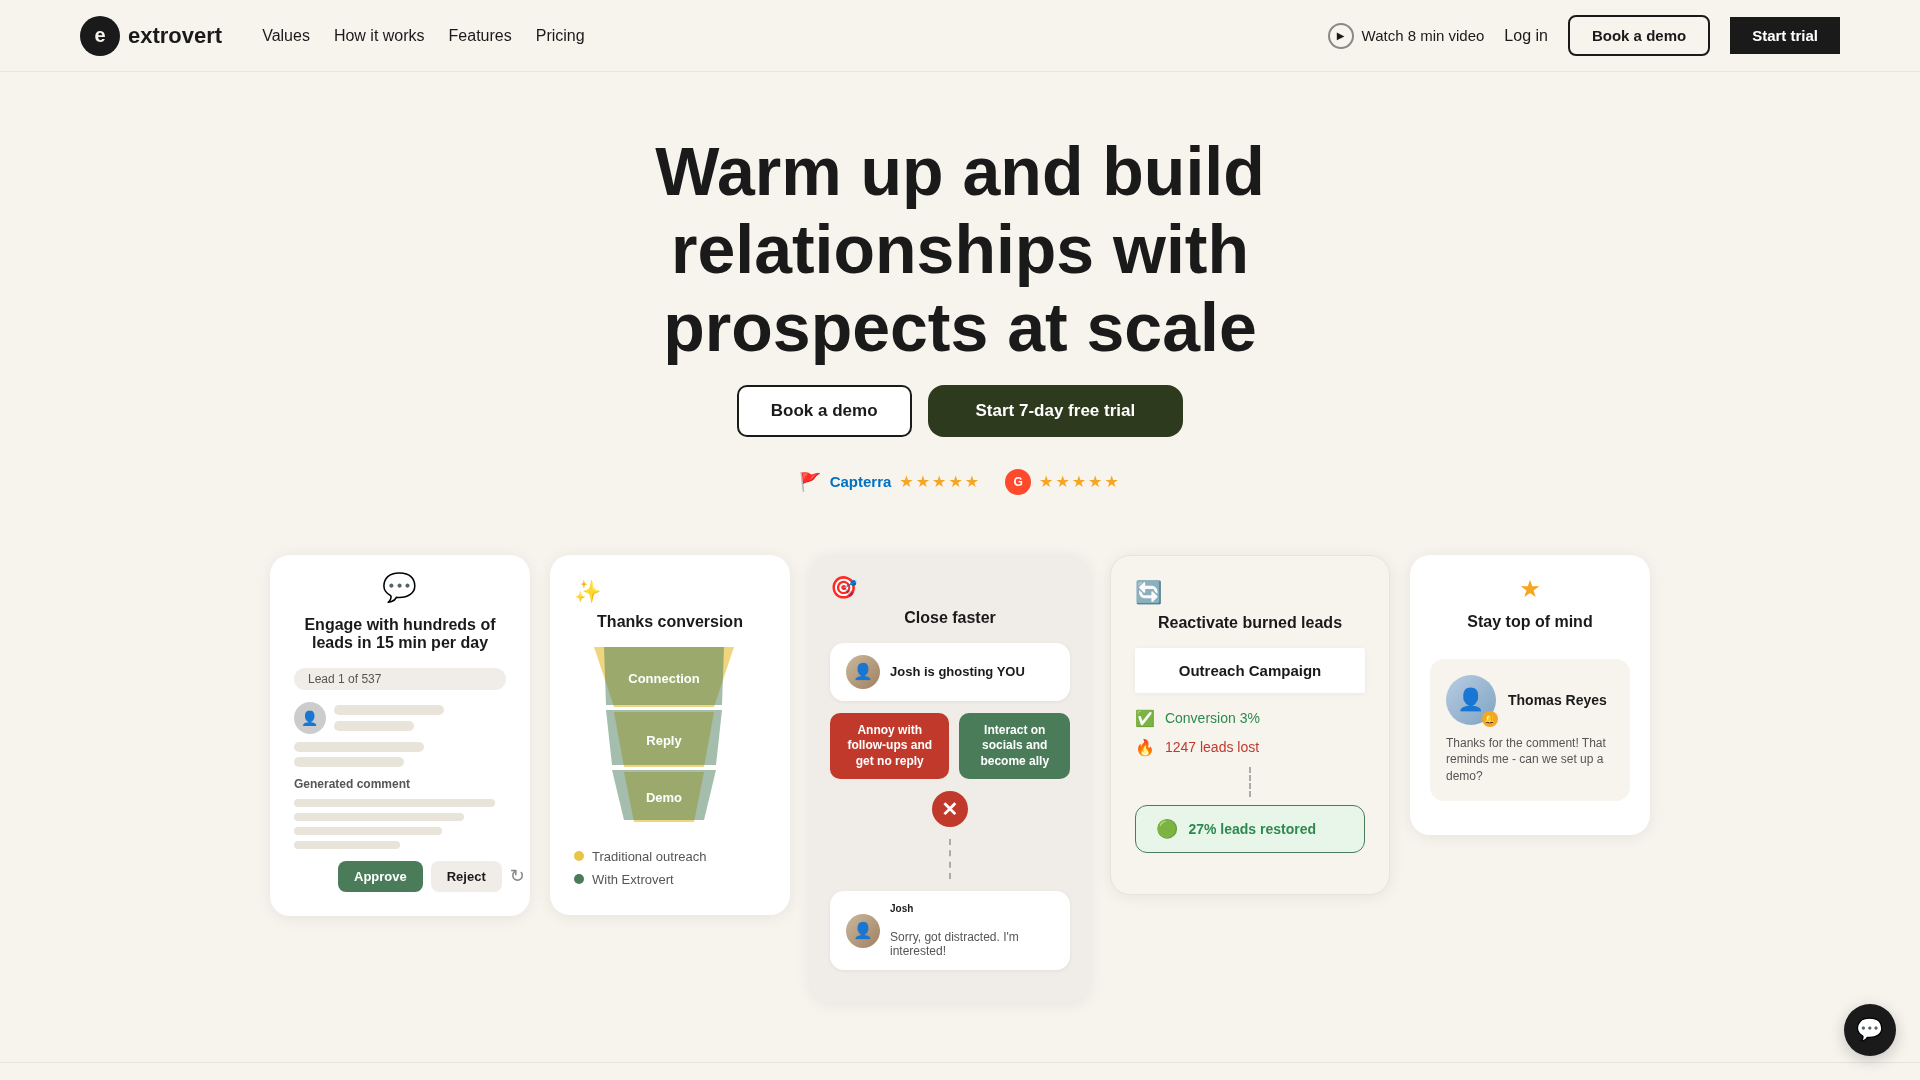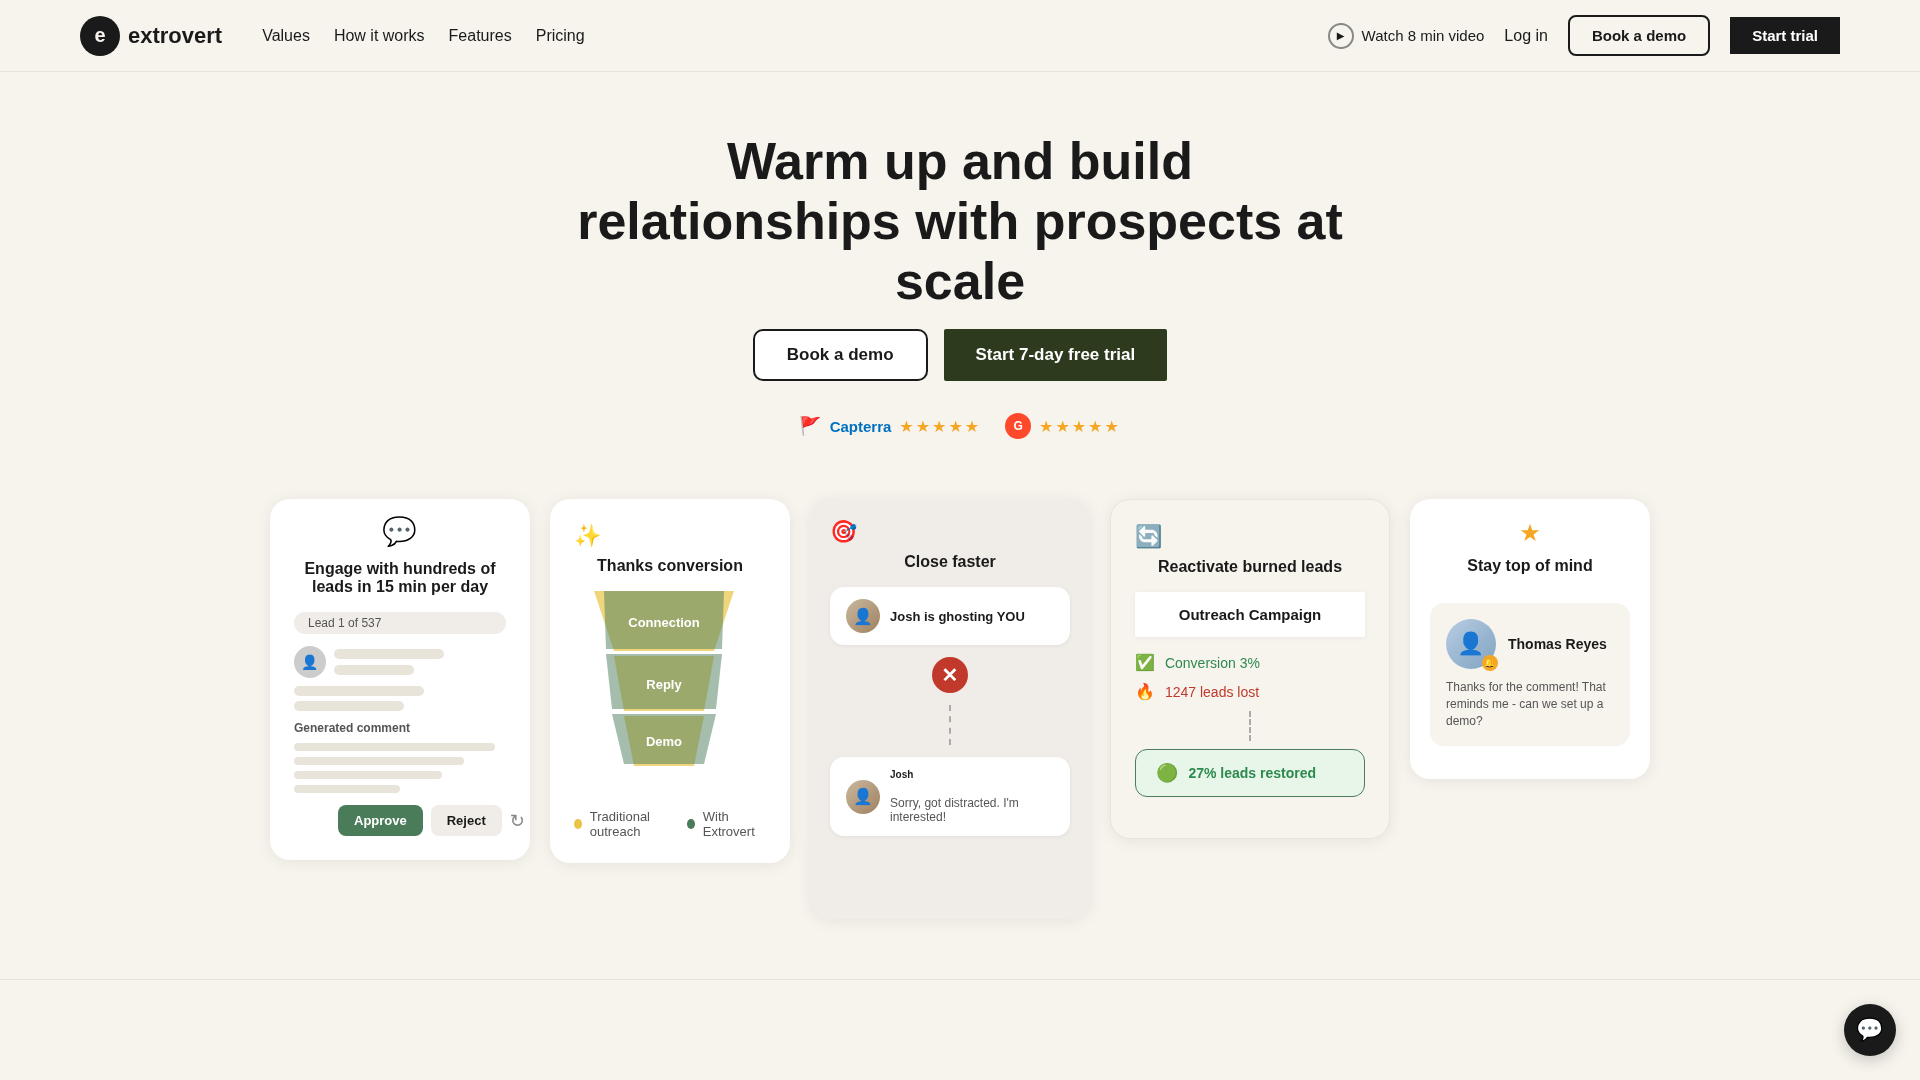--- a/index.html
+++ b/index.html
@@ -75,7 +75,7 @@
       padding: 60px 40px 20px;
     }
     .hero h1 {
-      font-size: 52px;
+      font-size: 68px;
       font-weight: 800;
       color: #1a1a1a;
       max-width: 800px;

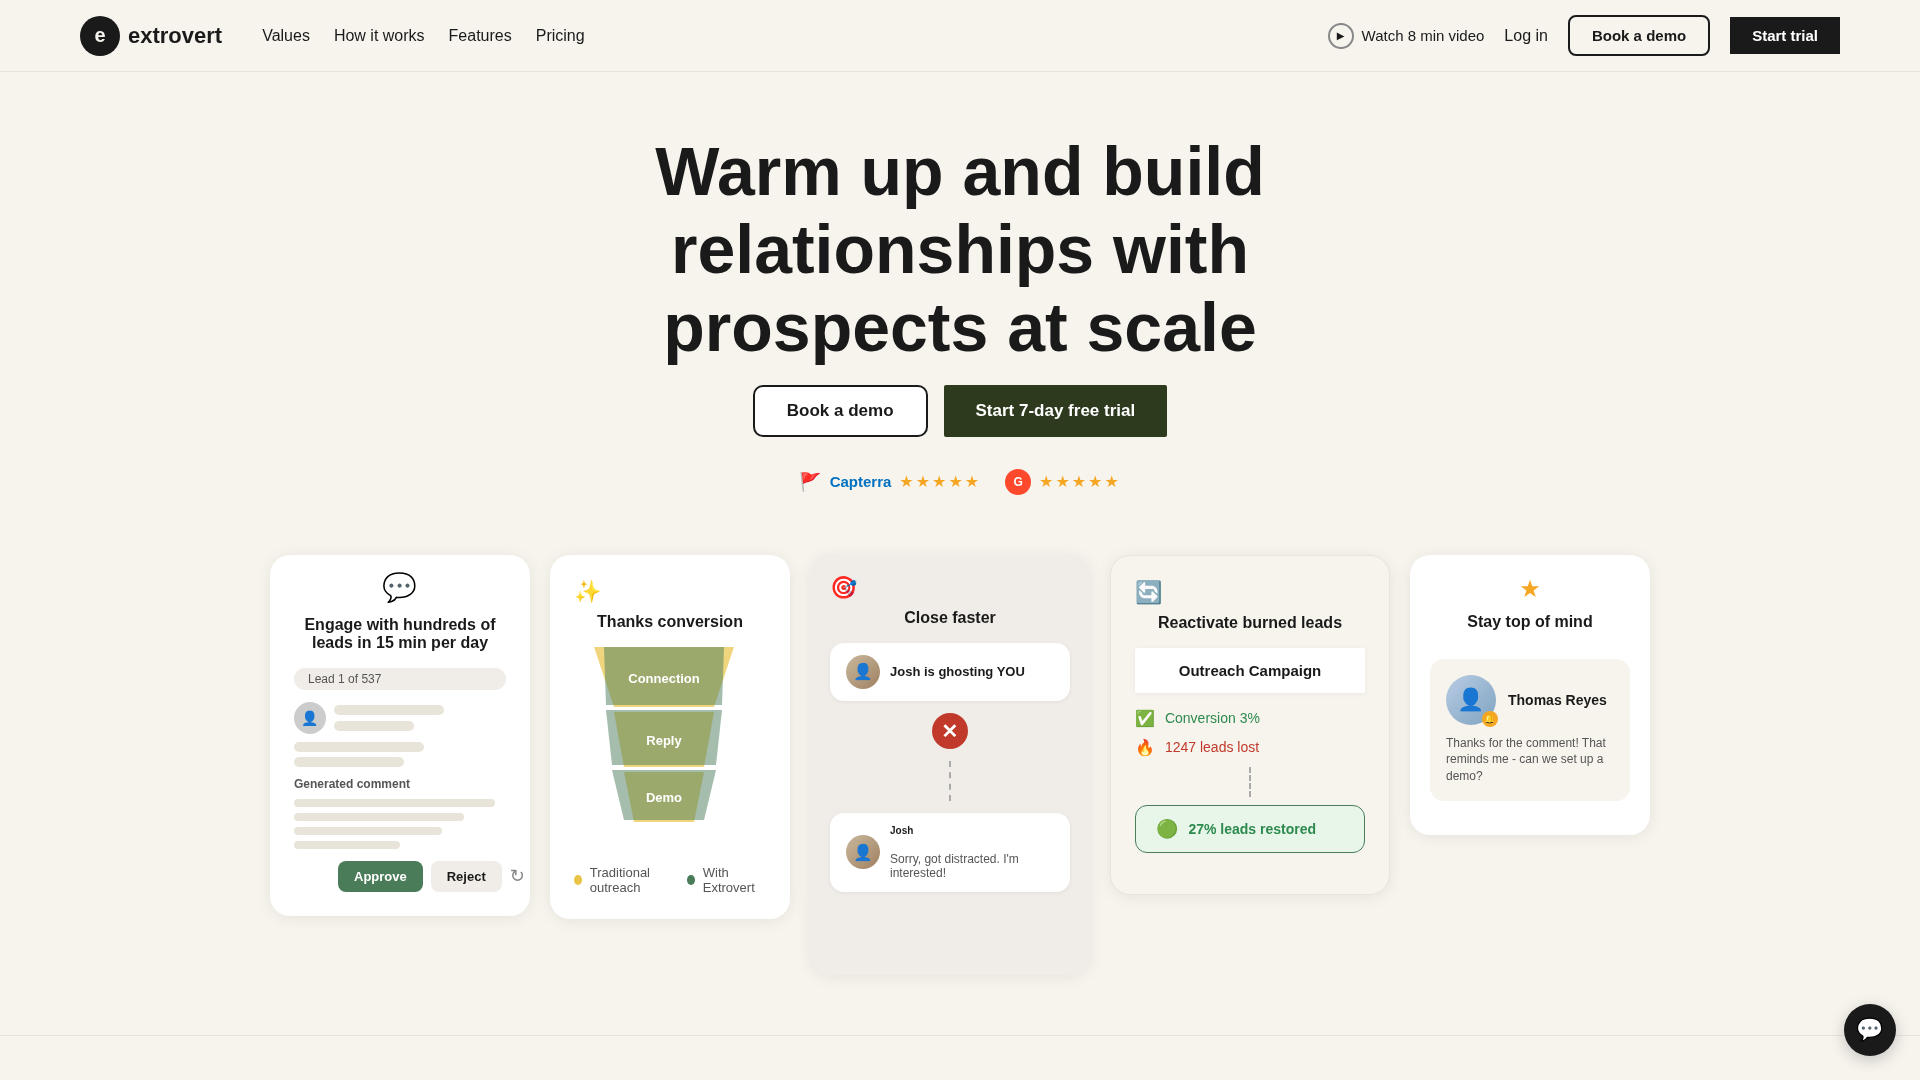--- a/index.html
+++ b/index.html
@@ -99,9 +99,9 @@
       color: #1a1a1a;
     }
     .btn-hero-dark {
-      padding: 14px 32px;
-      border: none;
-      border-radius: 2px;
+      padding: 14px 48px;
+      border: none;
+      border-radius: 16px;
       background: #2d3a1e;
       font-size: 17px;
       font-weight: 600;

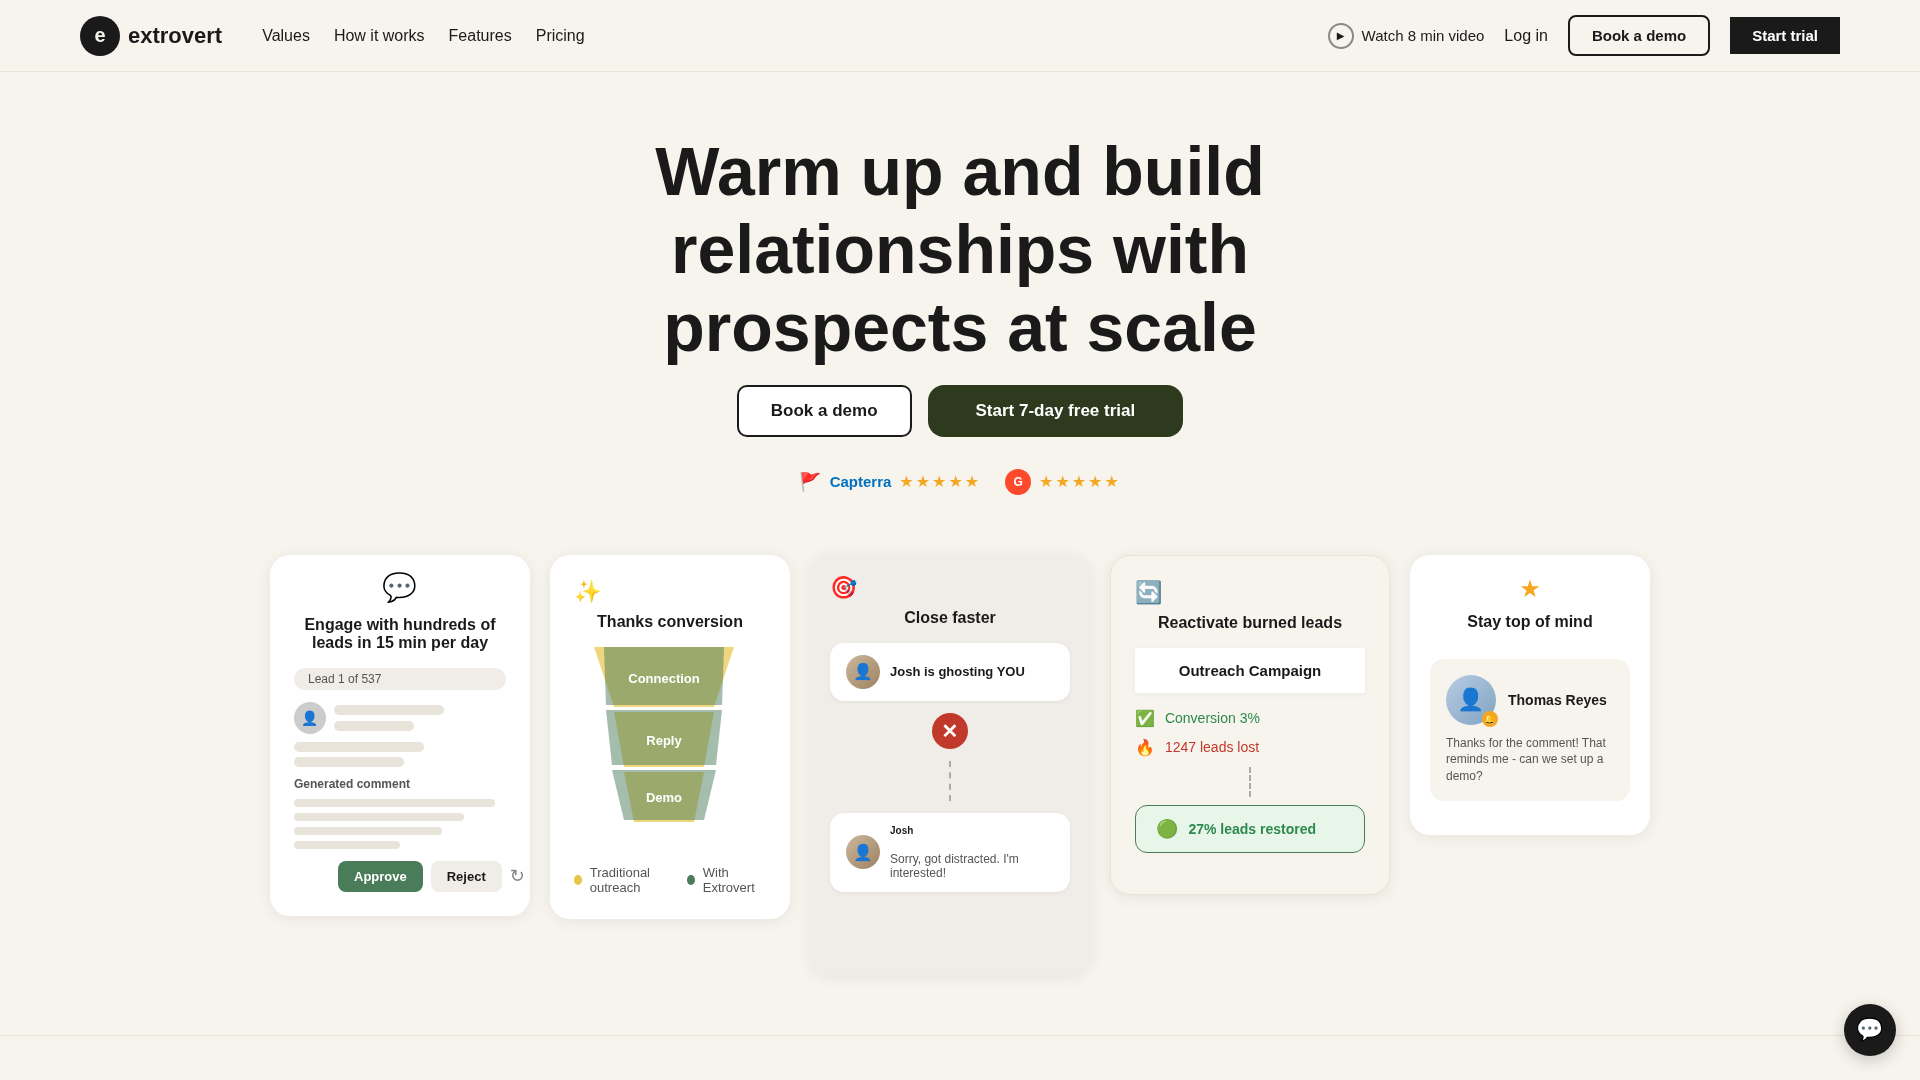--- a/index.html
+++ b/index.html
@@ -521,6 +521,10 @@
       <span style="font-size:13px;font-weight:600;color:#1a1a1a;">Josh is ghosting YOU</span>
     </div>
 
+    <div class="choice-buttons">
+      <button class="btn-bad">Annoy with follow-ups and get no reply</button>
+      <button class="btn-good">Interact on socials and become ally</button>
+    </div>
 
     <div class="x-circle">✕</div>
 

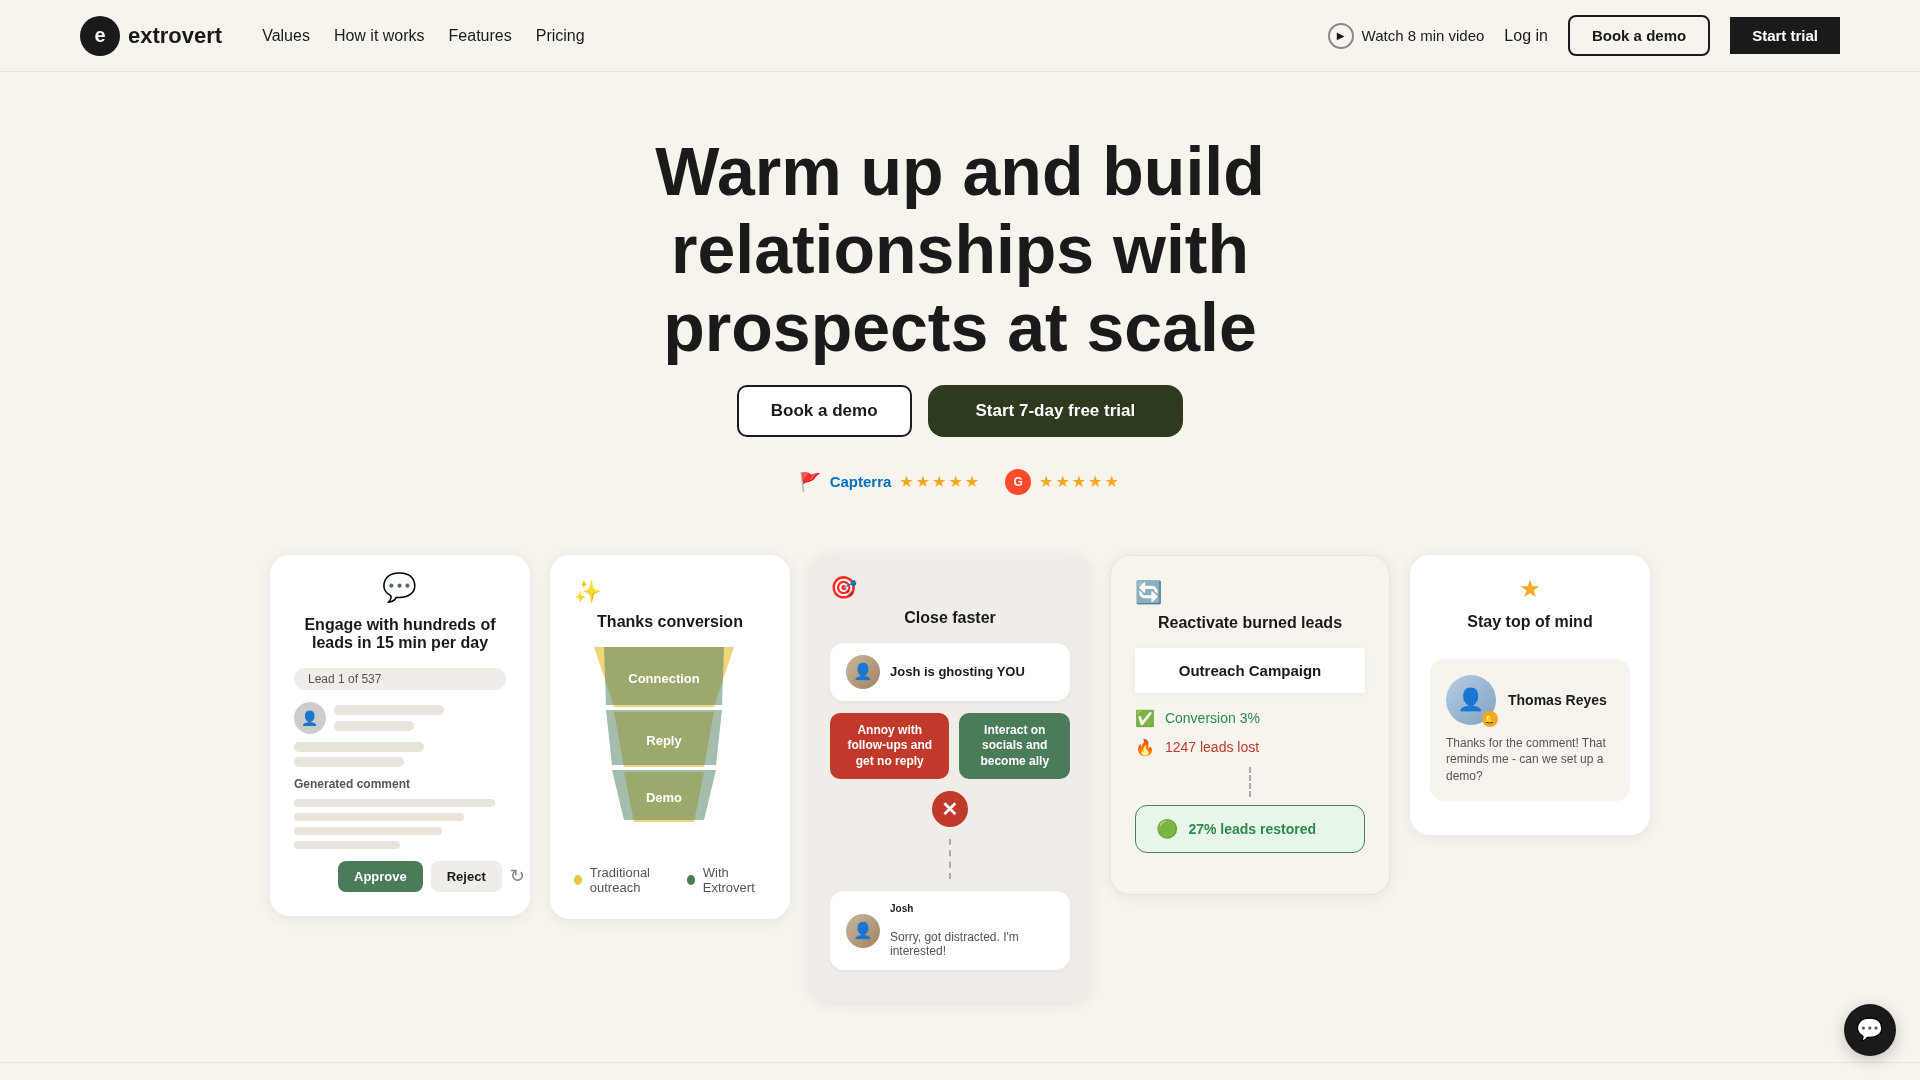--- a/index.html
+++ b/index.html
@@ -218,7 +218,7 @@
       width: 240px;
       min-height: 360px;
     }
-    .funnel-legend { display: flex; flex-direction: row; gap: 8px; margin-top: 24px; align-self: flex-start; }
+    .funnel-legend { display: flex; flex-direction: column; gap: 8px; margin-top: 8px; align-self: flex-start; }
     .legend-item { display: flex; align-items: center; gap: 8px; font-size: 13px; color: #555; }
     .legend-dot { width: 10px; height: 10px; border-radius: 50%; }
     .legend-dot-yellow { background: #e8c547; }

